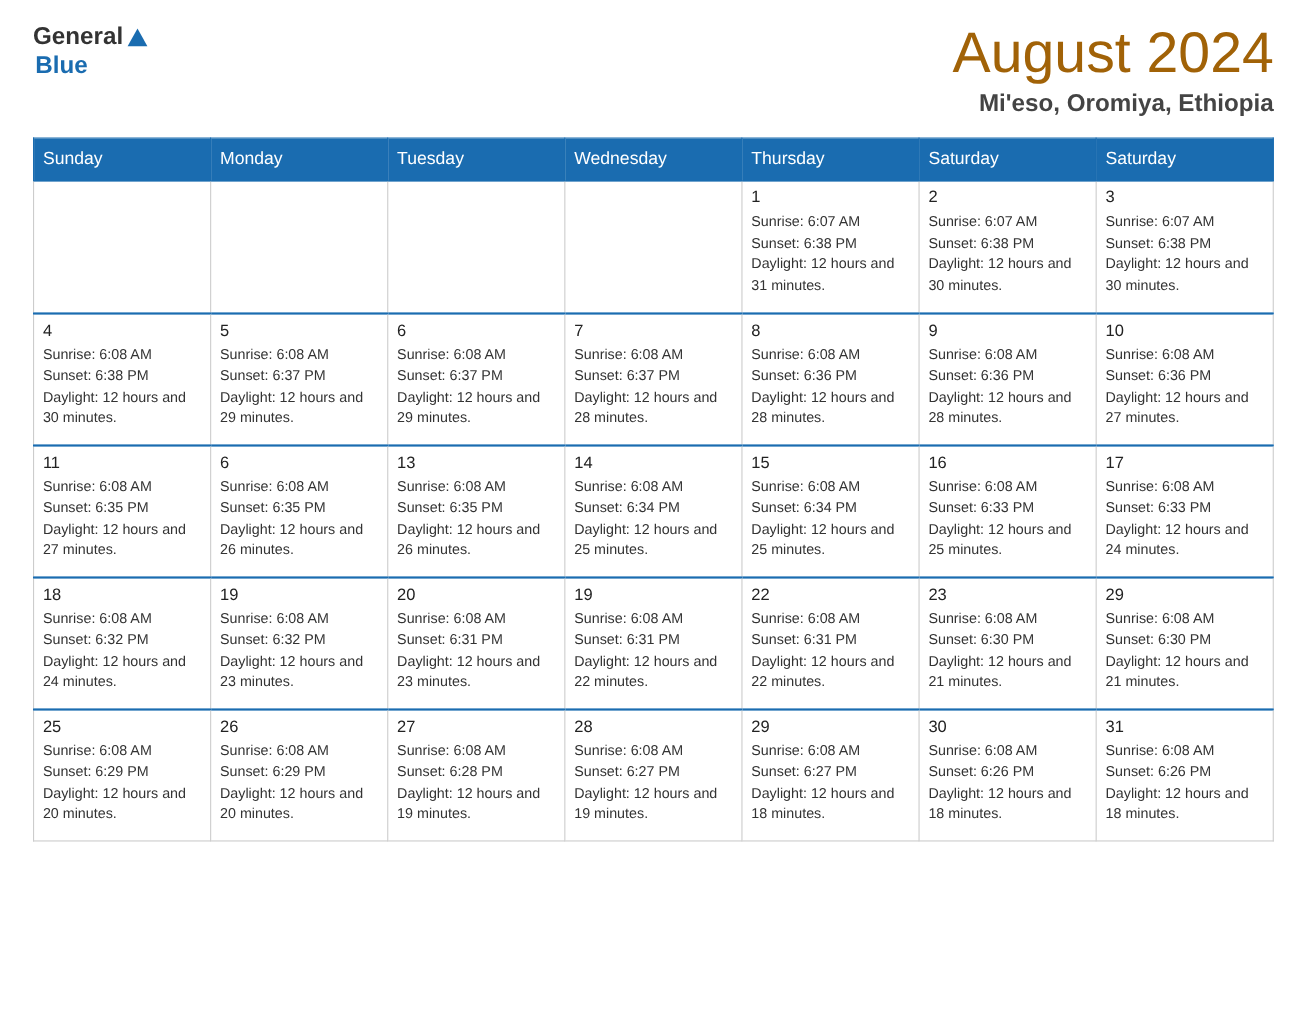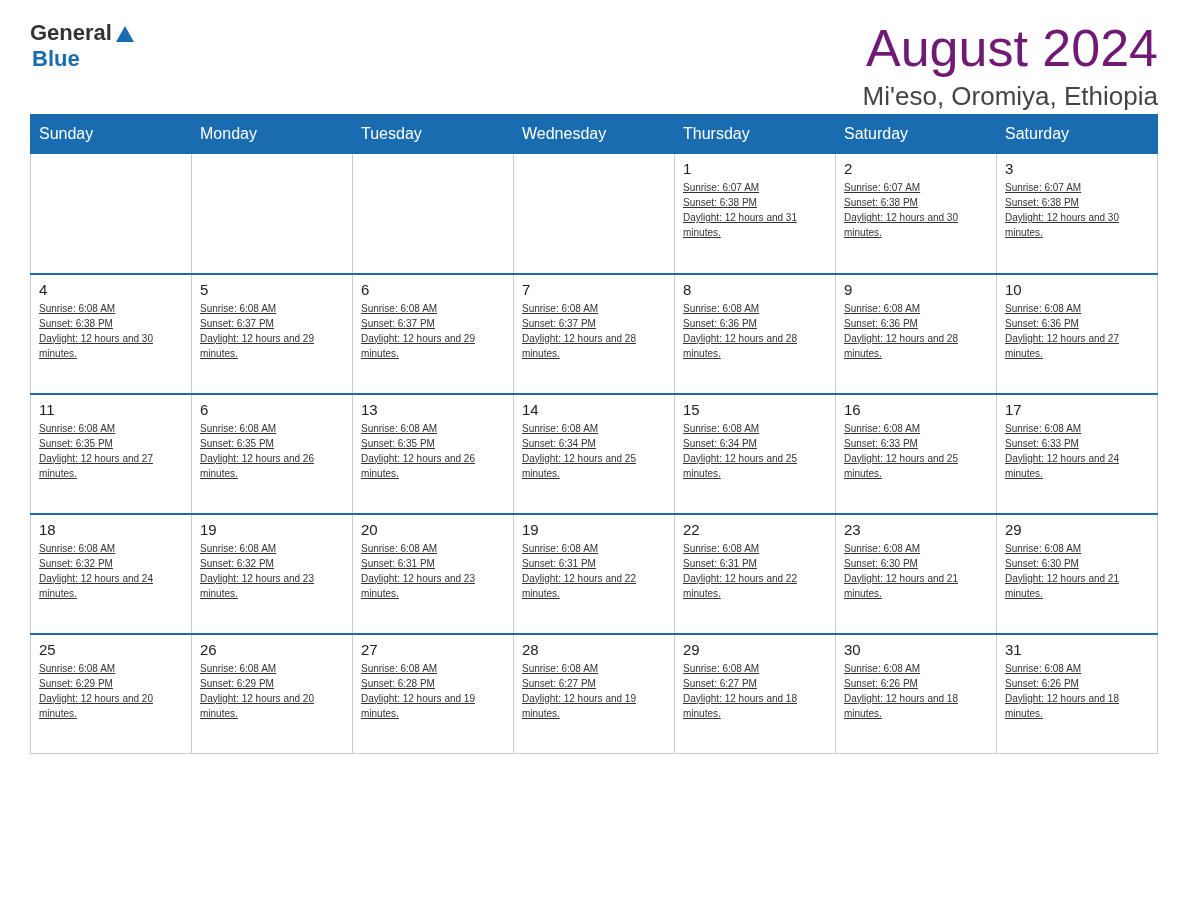--- a/index.html
+++ b/index.html
@@ -14,7 +14,7 @@
       display: flex;
       justify-content: space-between;
       align-items: flex-start;
-      margin-bottom: 2px;
+      margin-bottom: 18px;
     }
     .logo-text-general {
       font-size: 22px;

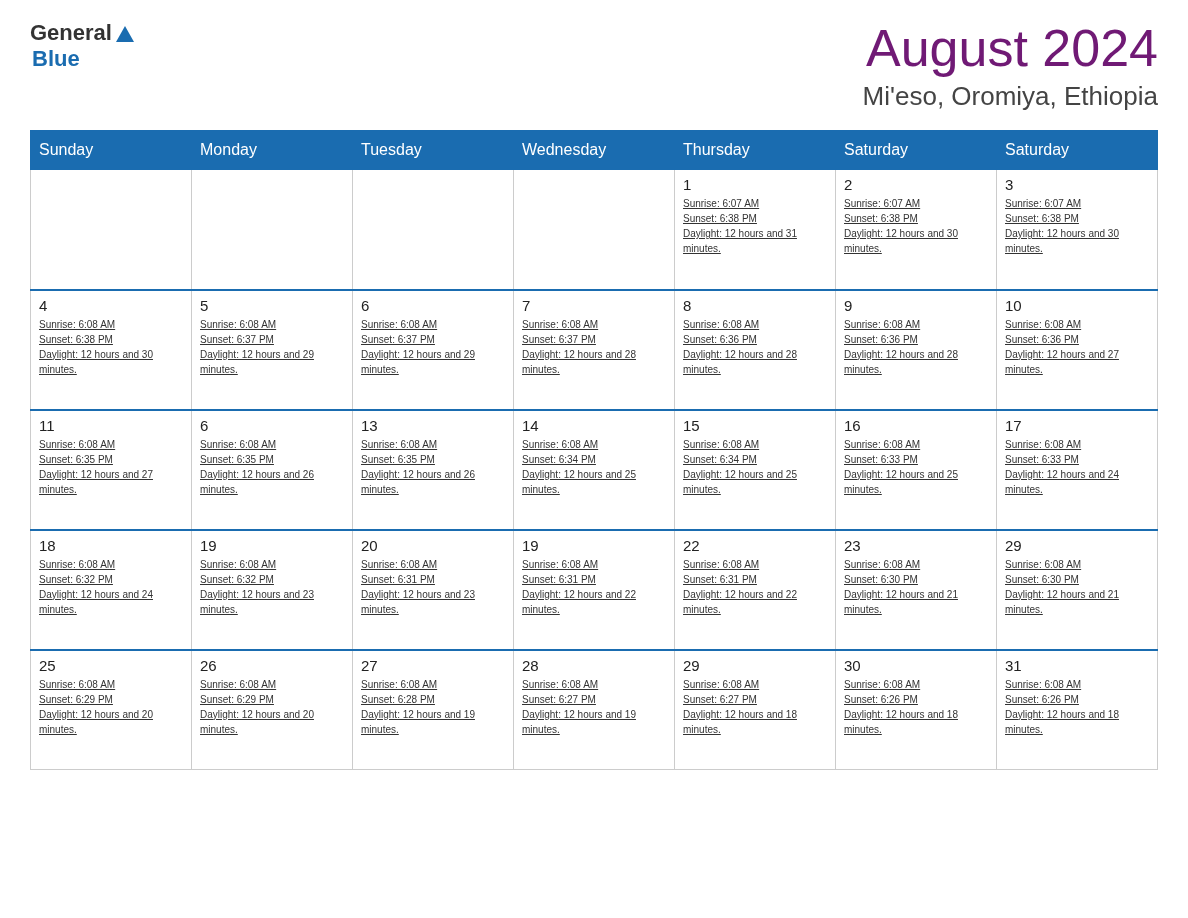--- a/index.html
+++ b/index.html
@@ -47,7 +47,7 @@
     .calendar-title {
       font-size: 52px;
       font-weight: 300;
-      color: #701a75;
+      color: #a16207;
       line-height: 1.1;
     }
     .calendar-subtitle {

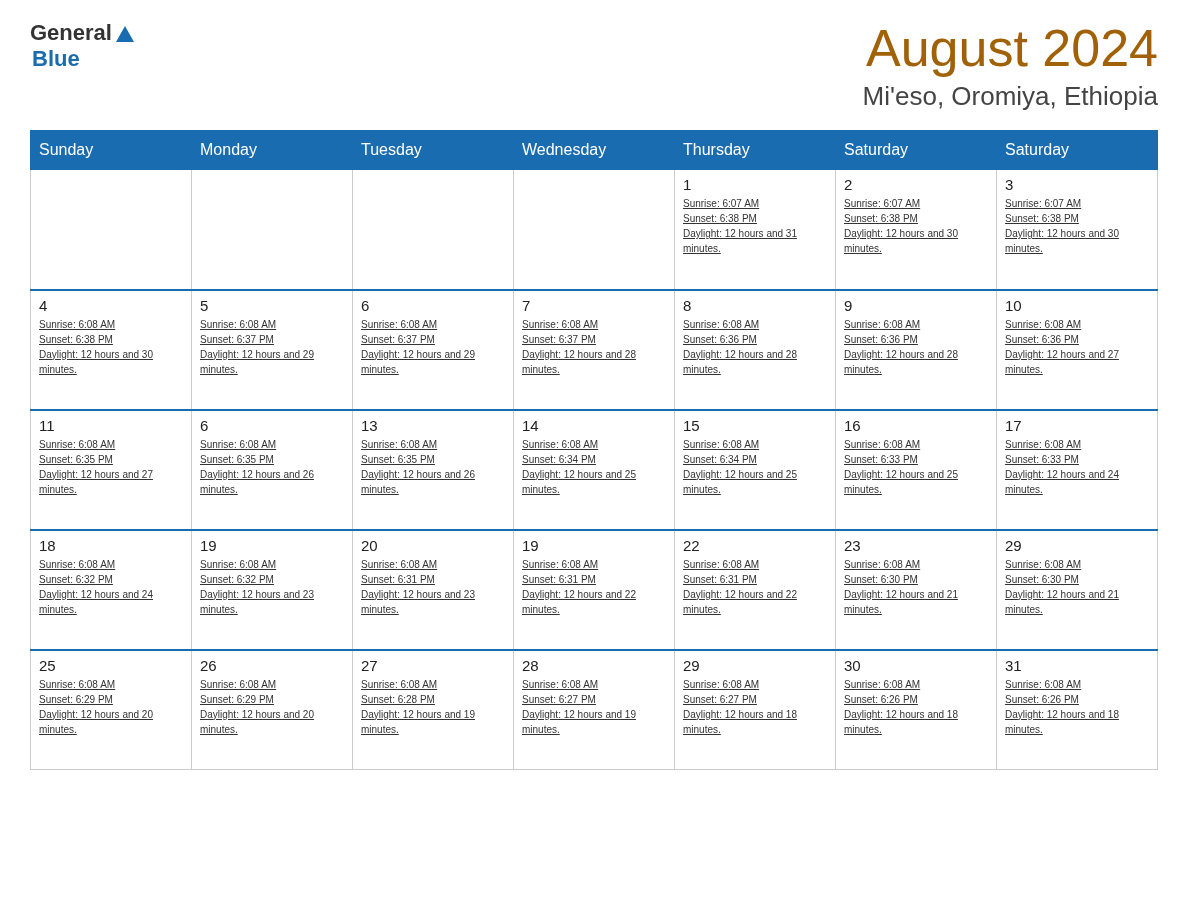--- a/index.html
+++ b/index.html
@@ -51,11 +51,10 @@
       line-height: 1.1;
     }
     .calendar-subtitle {
-      font-size: 26px;
+      font-size: 22px;
       color: #444;
-      font-weight: normal;
+      font-weight: bold;
       margin-top: 4px;
-      text-align: center;
     }
     .calendar {
       width: 100%;

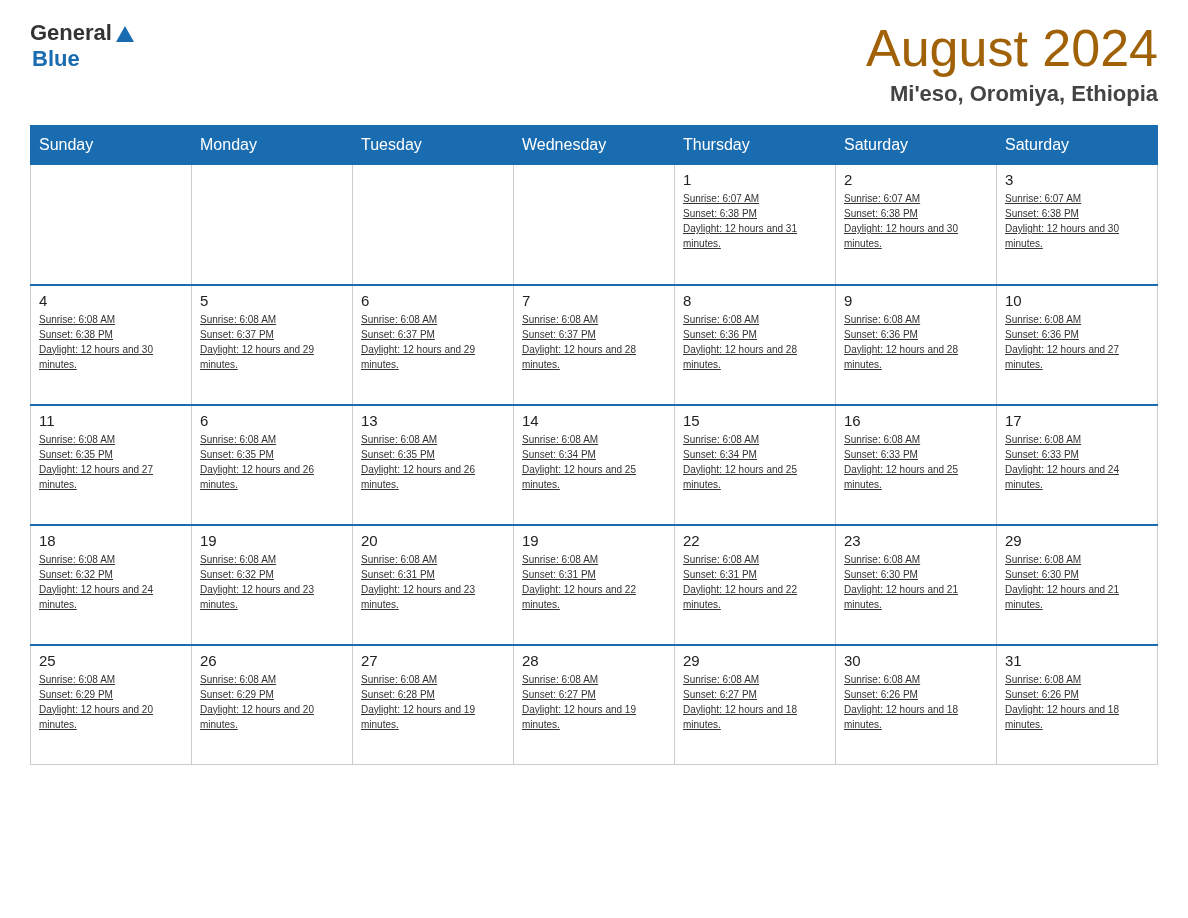--- a/index.html
+++ b/index.html
@@ -87,10 +87,9 @@
       margin-bottom: 3px;
     }
     .calendar tbody tr td .day-info {
-      font-size: 10px;
+      font-size: 13px;
       color: #333;
       line-height: 1.5;
-      text-decoration: underline;
     }
     .calendar tbody tr td.empty {
       background: #fff;

